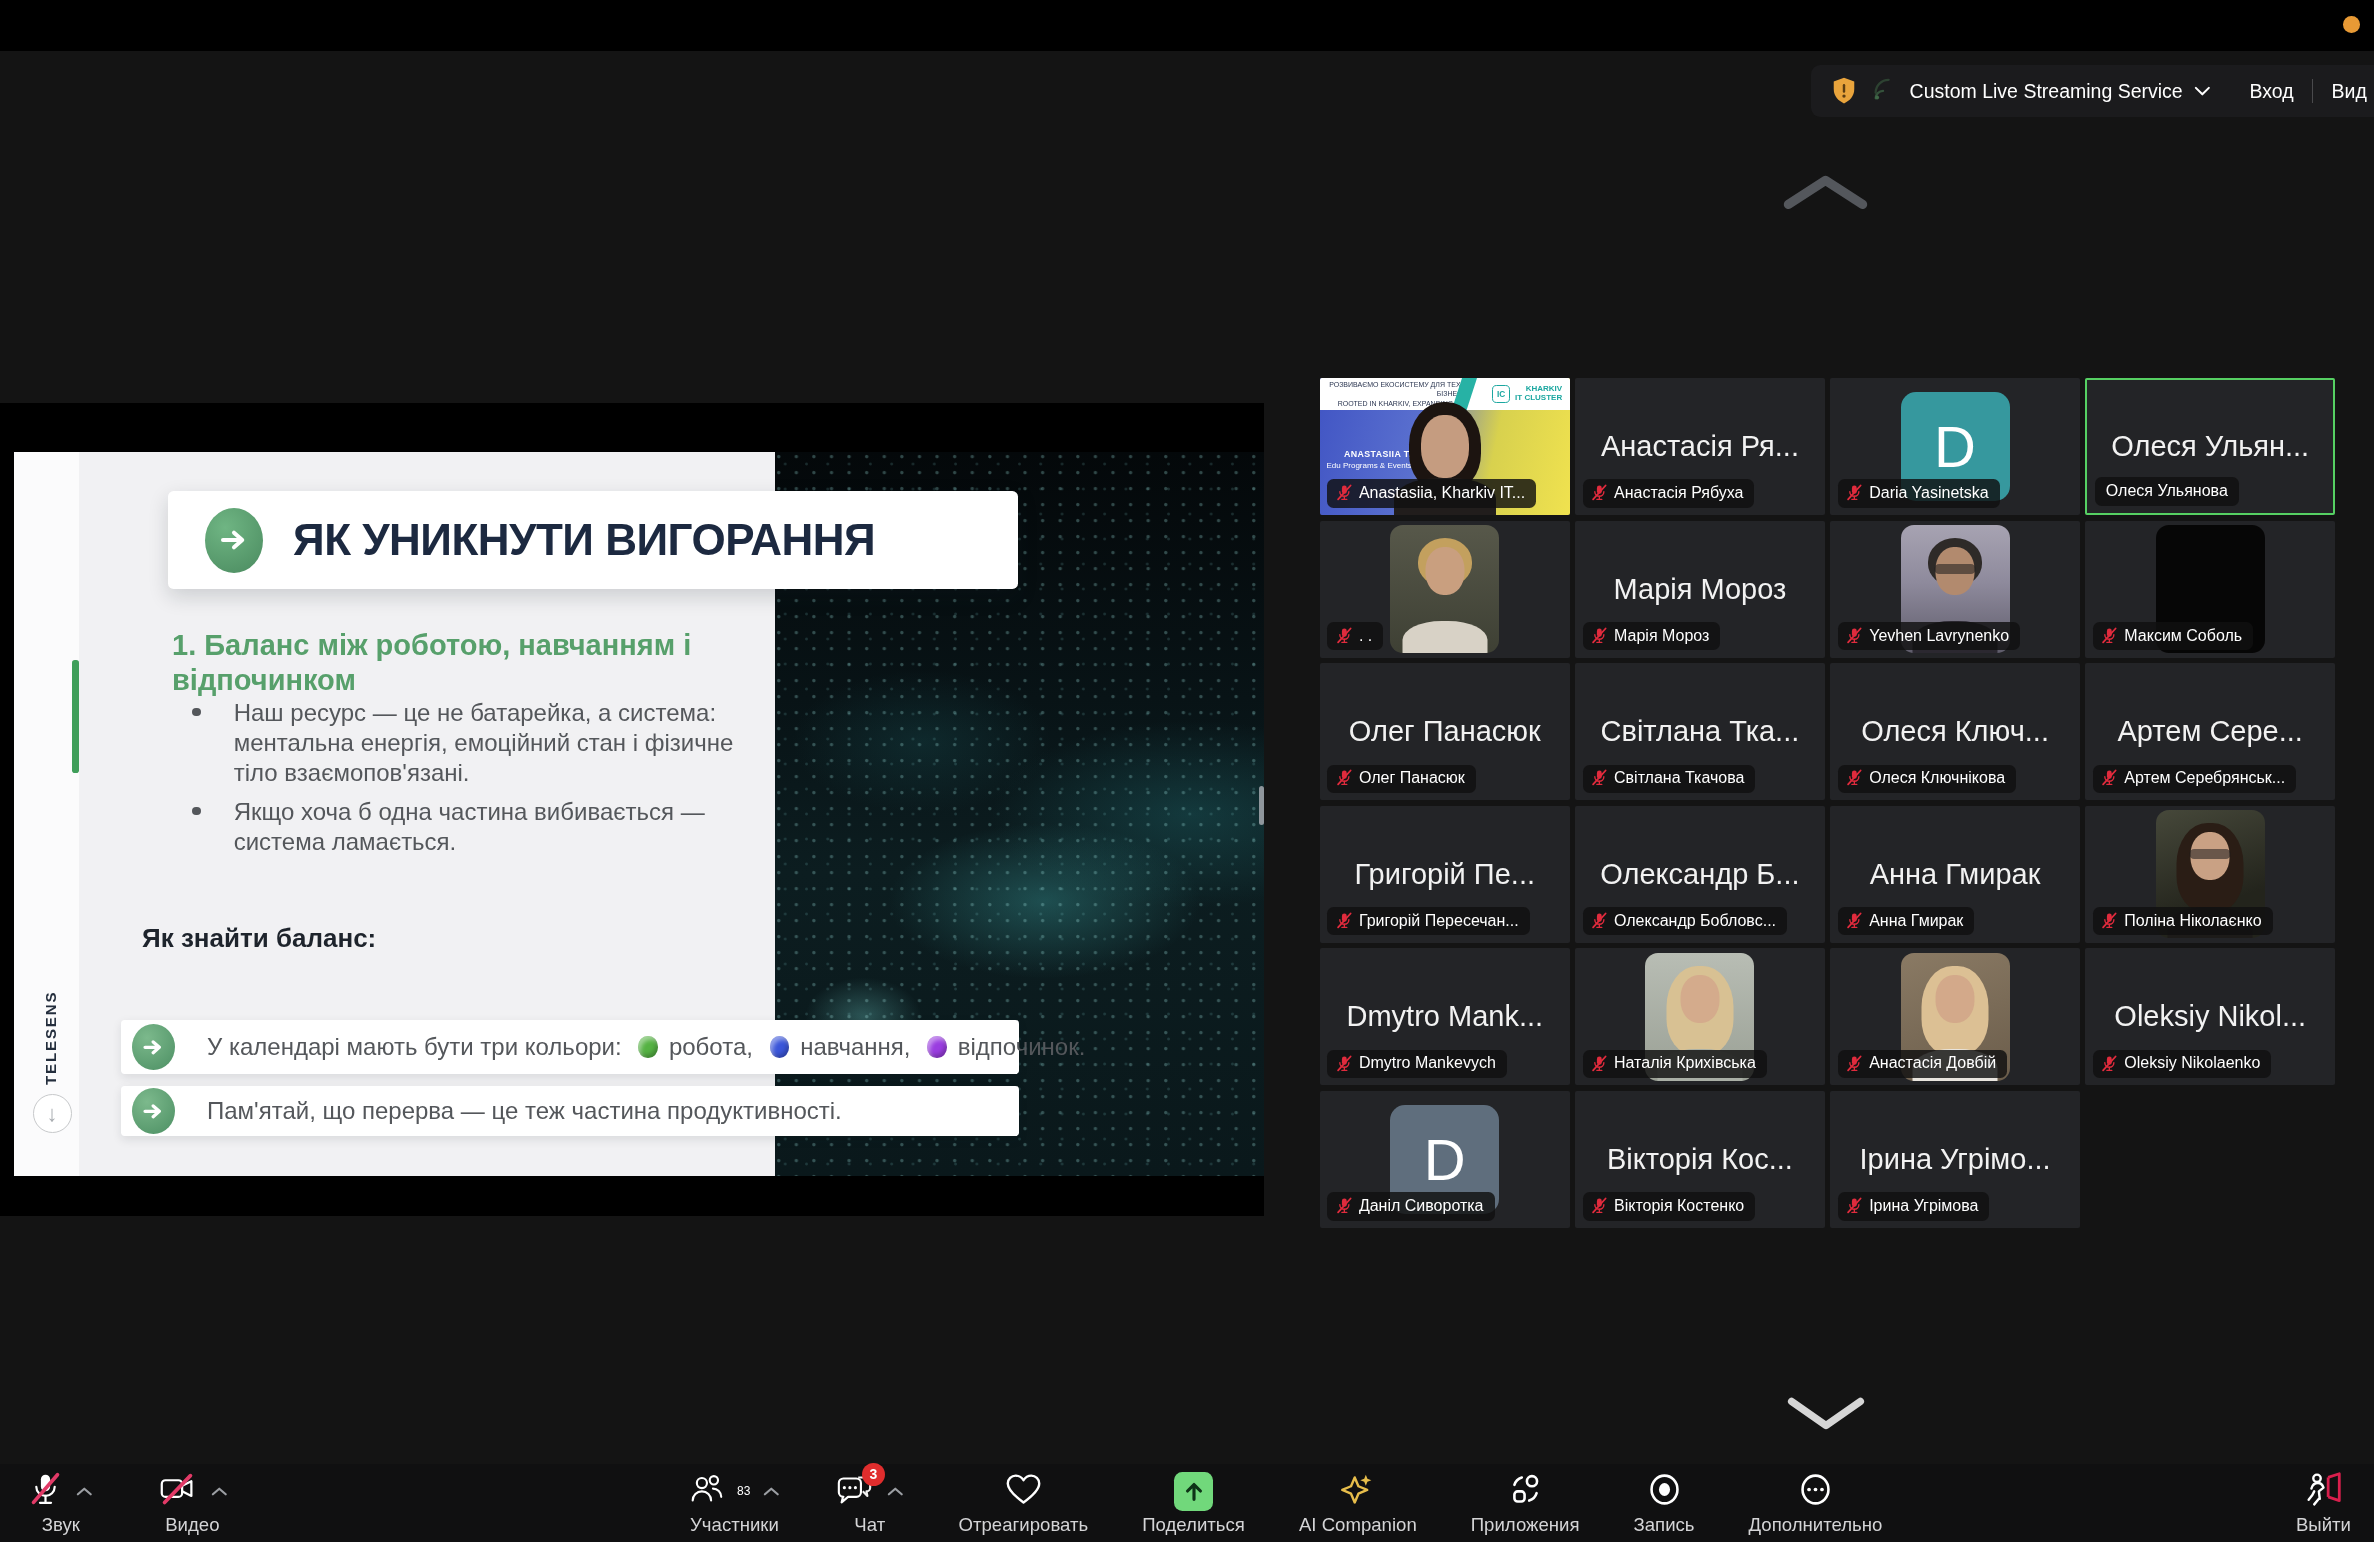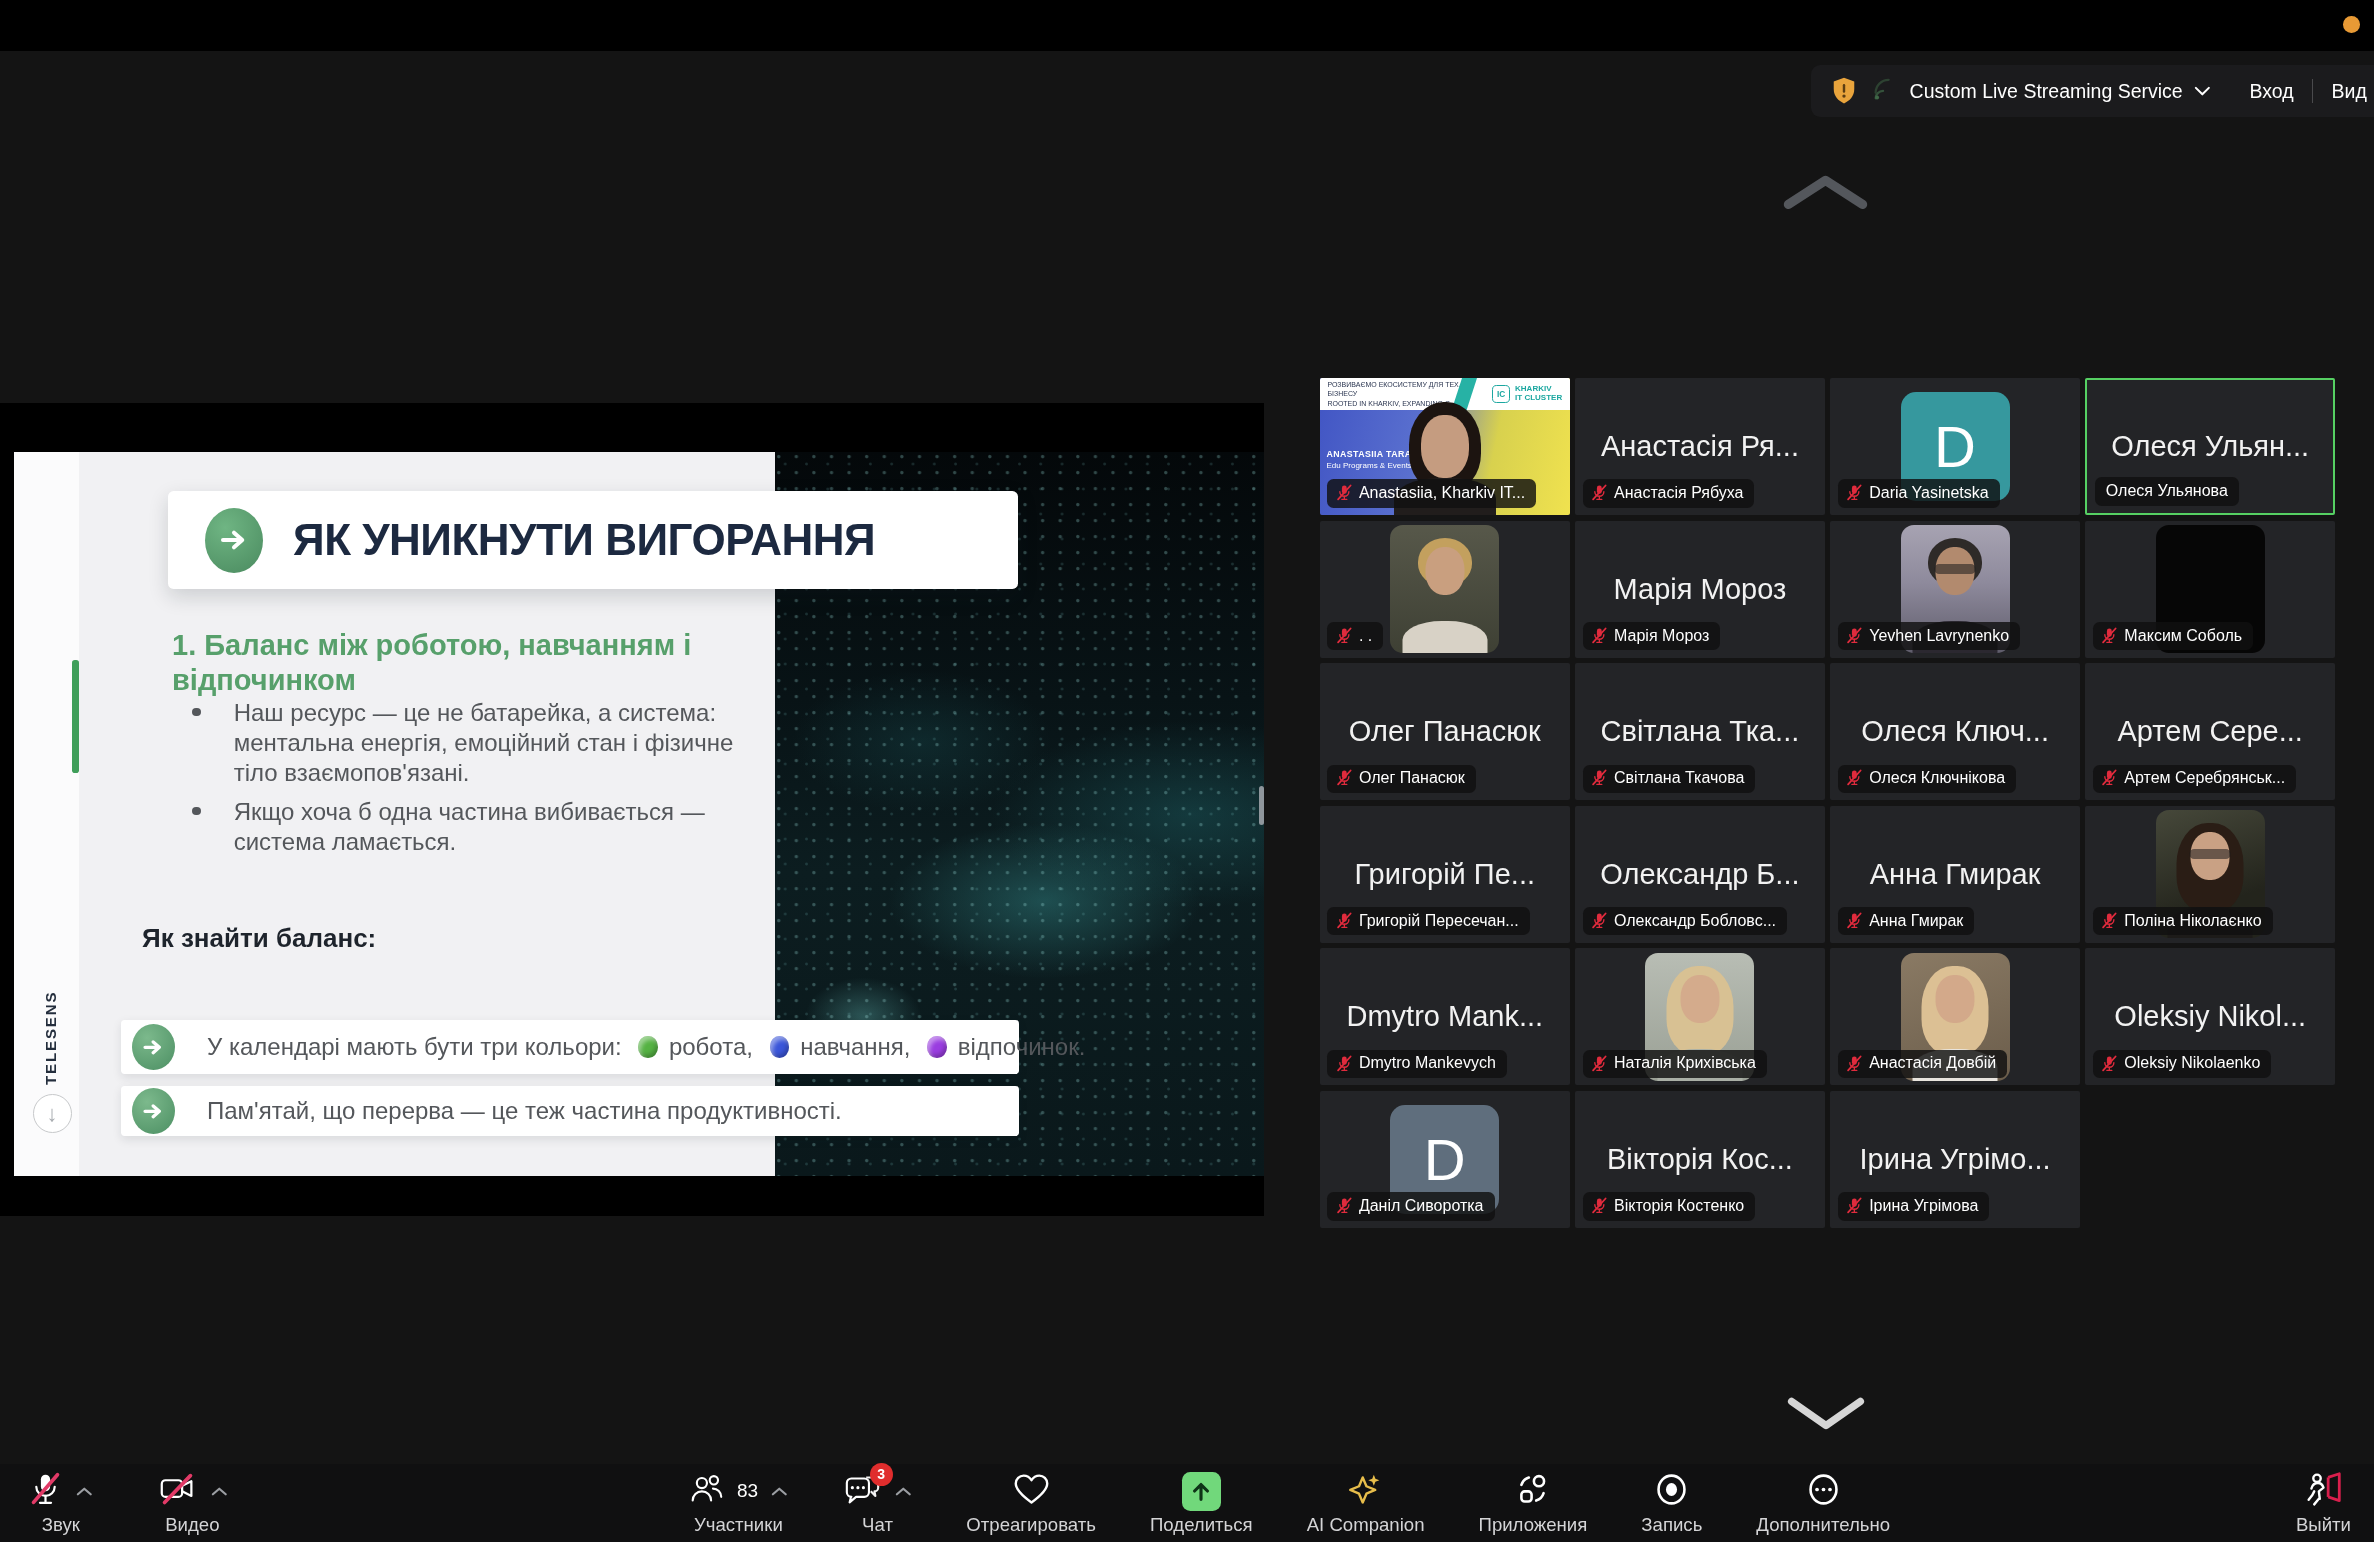--- a/index.html
+++ b/index.html
@@ -62,7 +62,7 @@
   .share-scroll{position:absolute;left:1259px;top:383px;width:4.6px;height:39px;background:#8f969c;border-radius:2.8px;}
   
   .grid{position:absolute;left:1320px;top:378px;width:1015px;height:850px;display:grid;
-        grid-template-columns:repeat(4,1fr);grid-template-rows:repeat(6,1fr);gap:5.6px;}
+        grid-template-columns:repeat(4,1fr);grid-template-rows:repeat(6,1fr);gap:5.6px;text-align:right;}
   .tile{position:relative;background:#232427;border-radius:1.9px;display:flex;align-items:center;justify-content:center;
         overflow:hidden;box-sizing:border-box;}
   .tile.active{border:2.8px solid #56d063;}

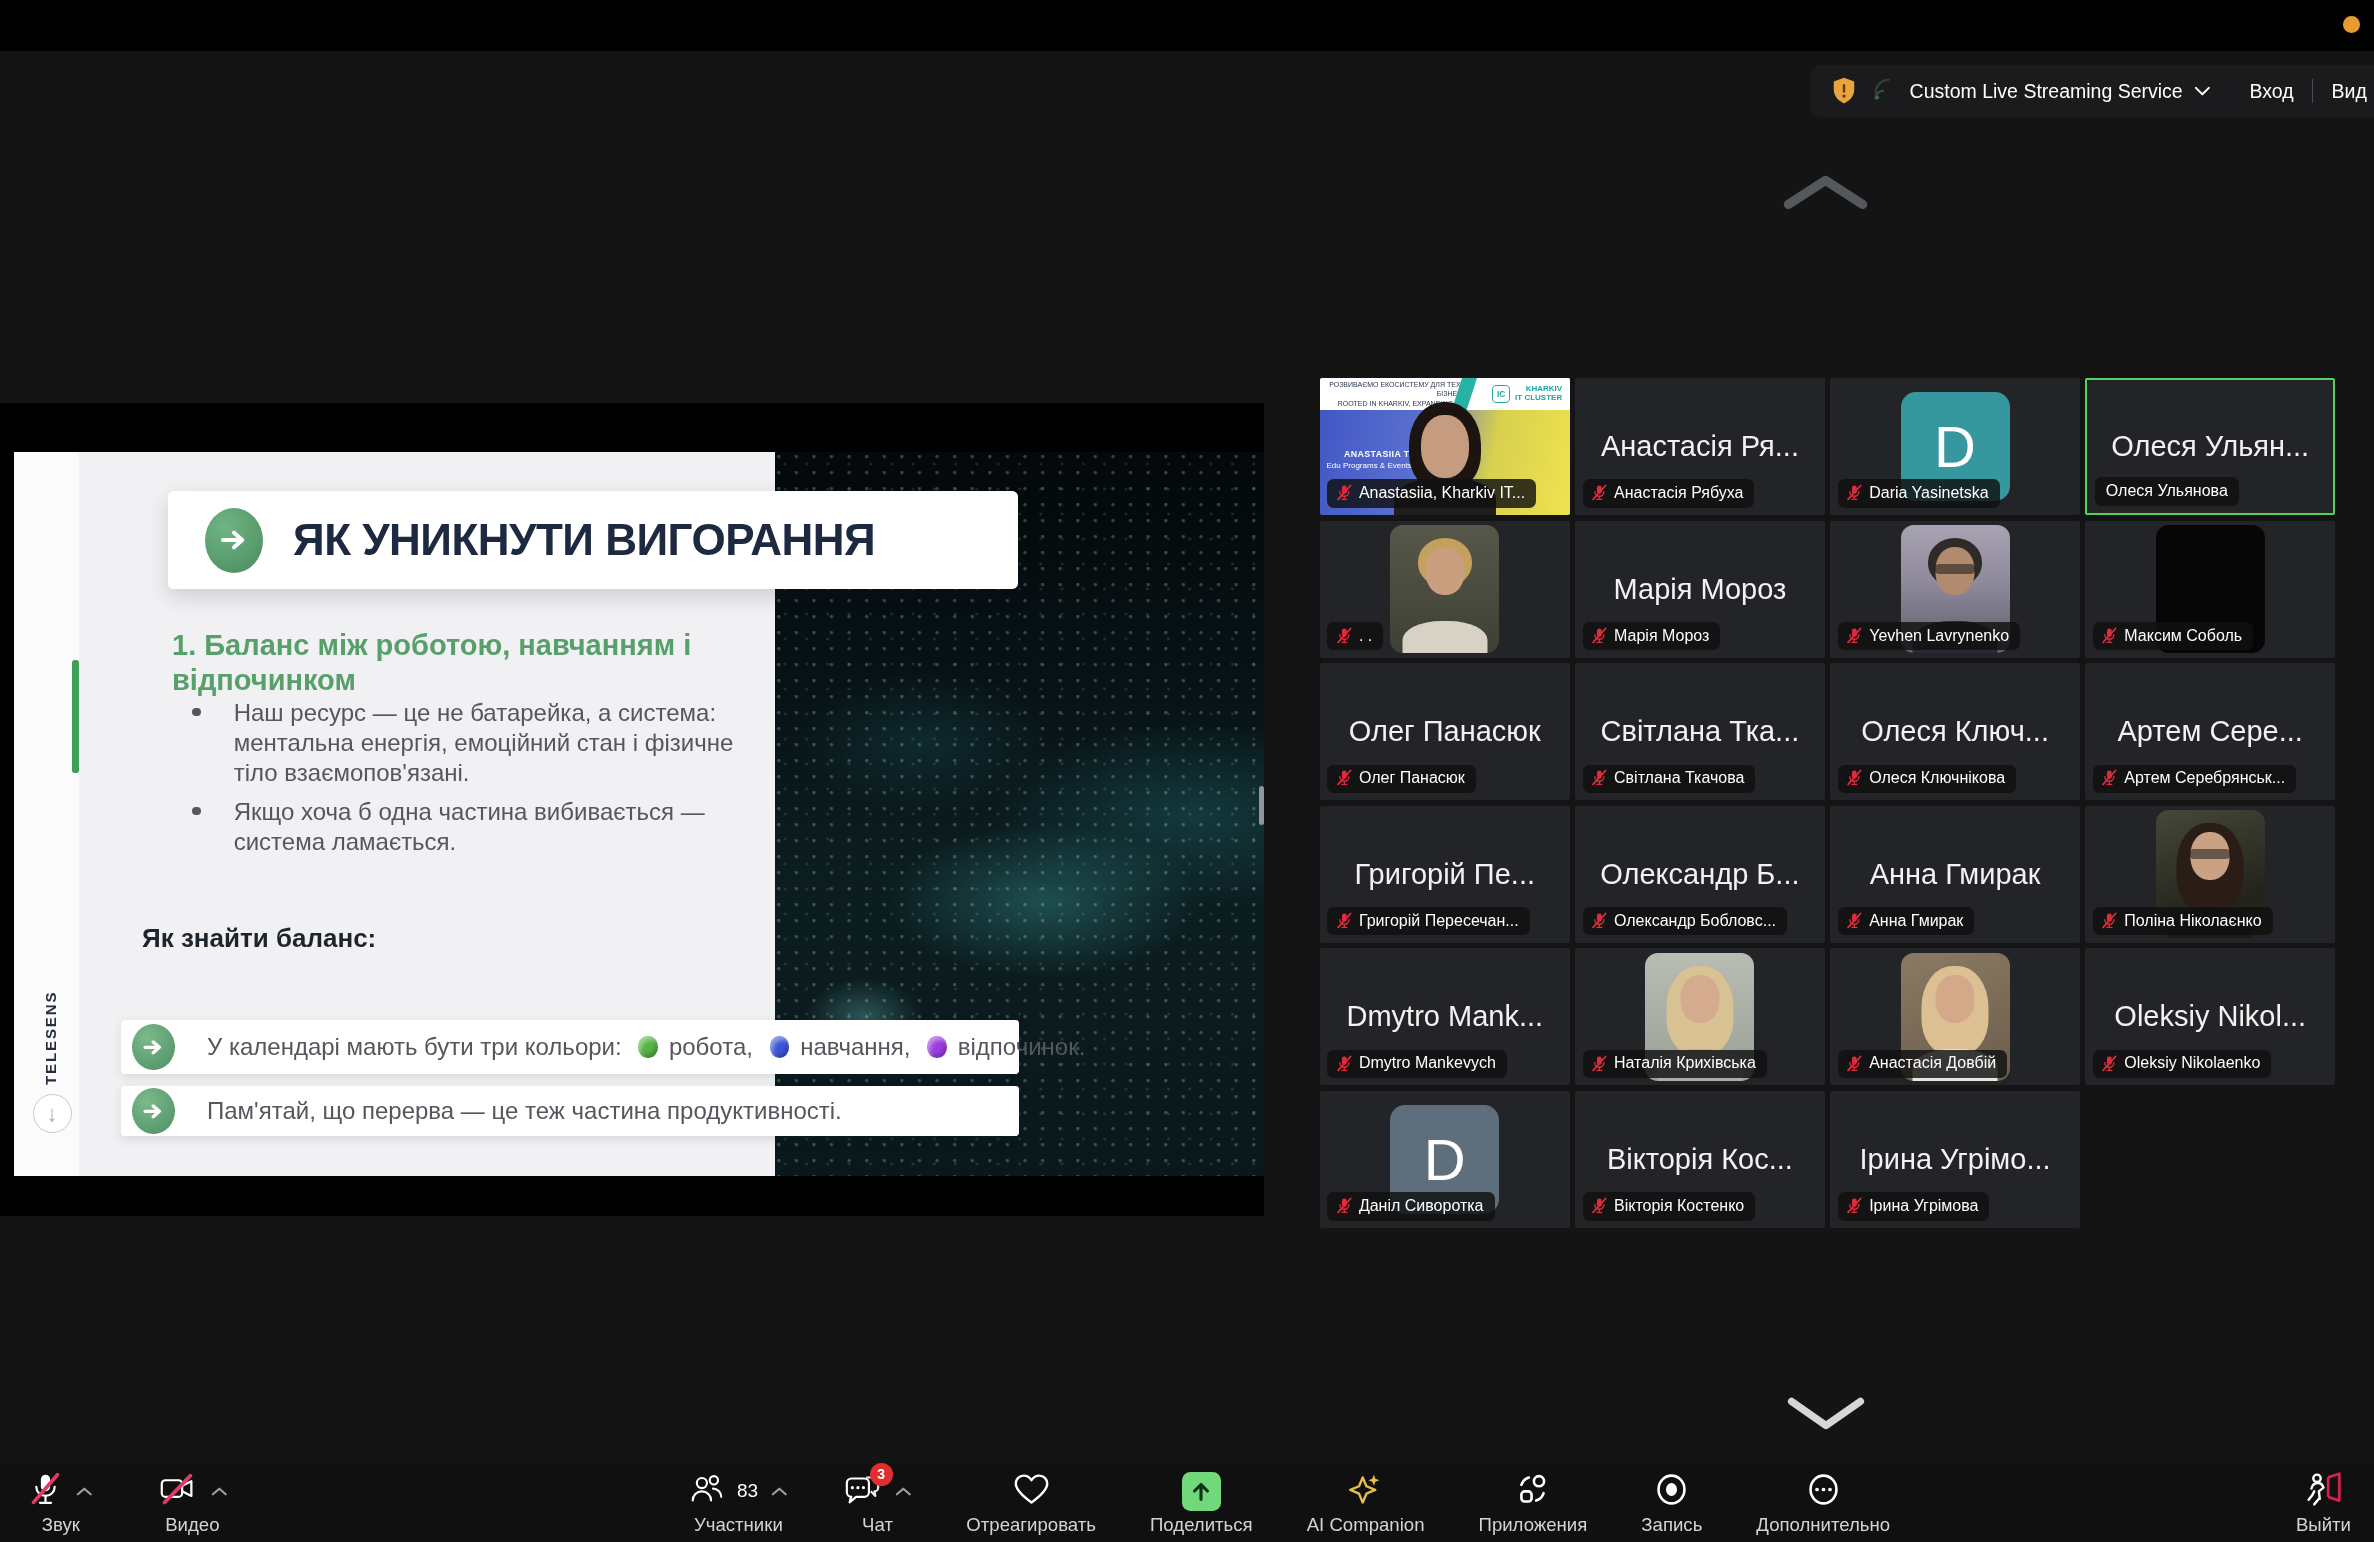--- a/index.html
+++ b/index.html
@@ -104,7 +104,7 @@
   .tb-item{display:flex;flex-direction:column;align-items:center;cursor:pointer;}
   .tb-iconrow{height:43px;display:flex;align-items:center;gap:12px;}
   .tb-label{font-size:18.6px;color:#d4d4d6;margin-top:1.9px;white-space:nowrap;}
-  .tb-count{color:#fff;font-size:19px;}
+  .tb-count{color:#fff;font-size:12px;}
   .chat-wrap{position:relative;}
   .chat-badge{position:absolute;right:-11px;top:-9.3px;min-width:23px;height:23px;border-radius:12px;background:#e02d2d;
               color:#fff;font-size:14px;font-weight:bold;display:flex;align-items:center;justify-content:center;}

